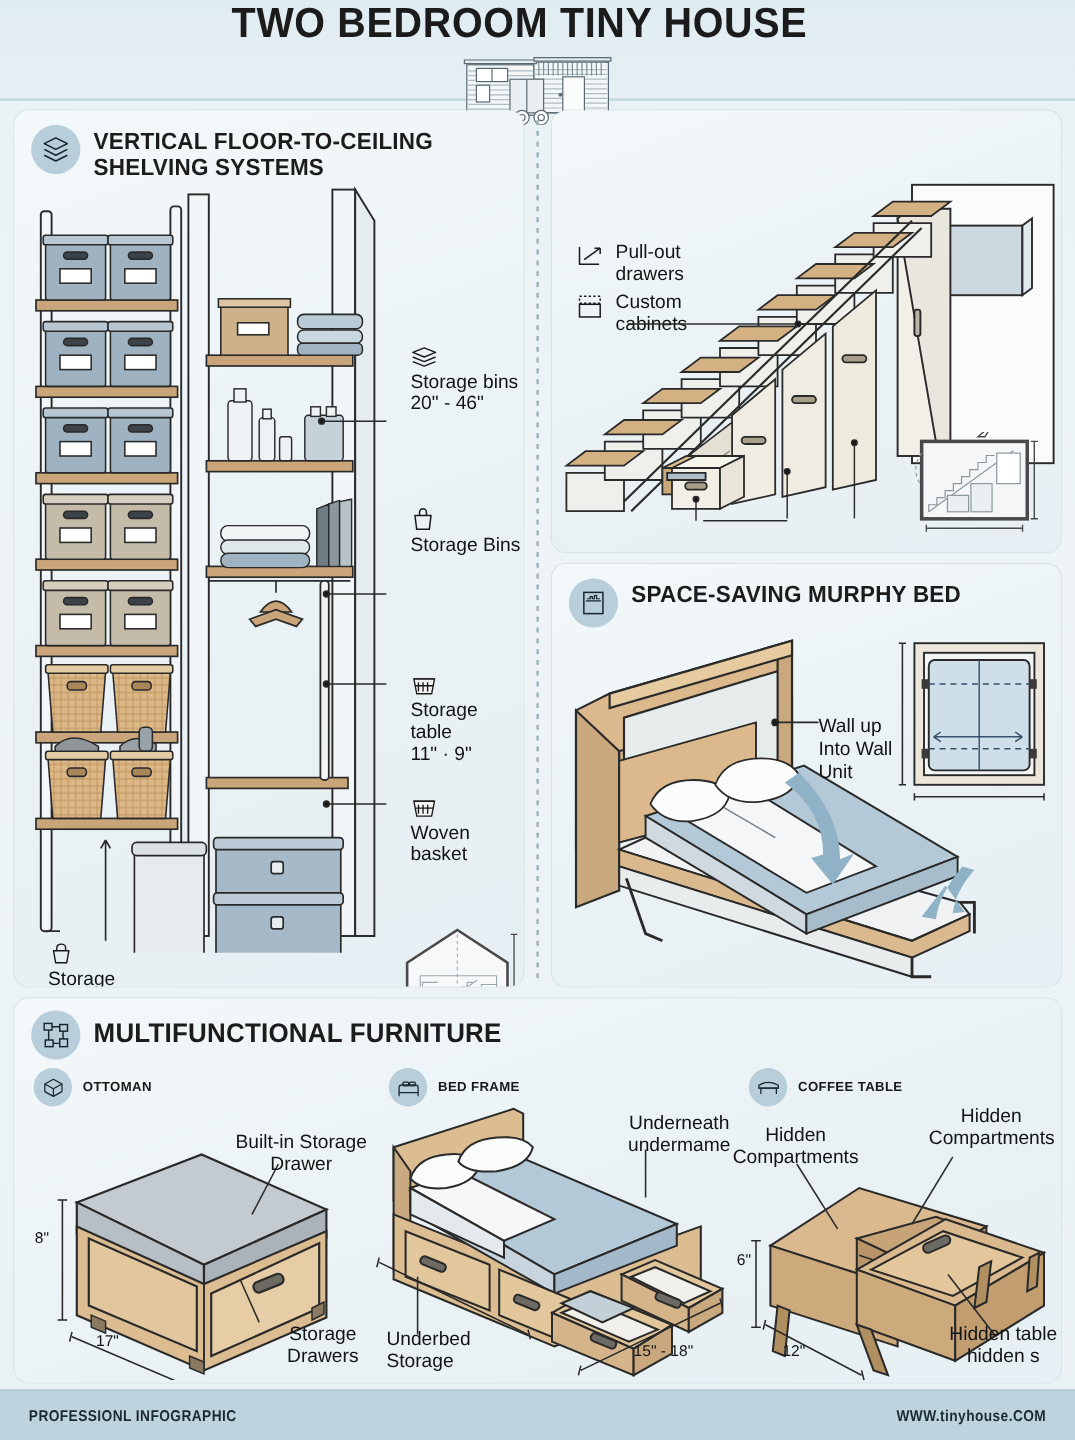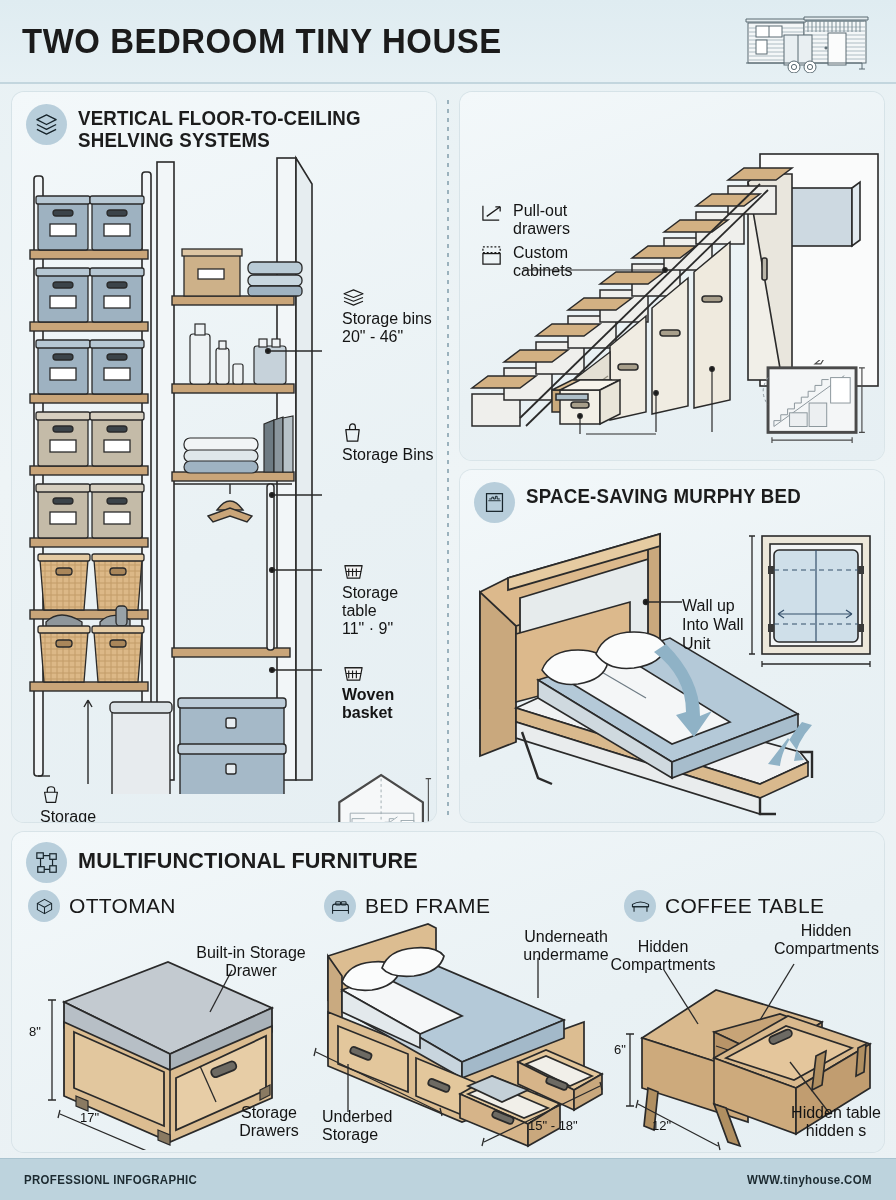--- a/index.html
+++ b/index.html
@@ -23,6 +23,7 @@
     border-bottom: 2px solid #c3d6de;
     display: flex; align-items: center; justify-content: space-between;
     padding: 0 22px;
+    flex-direction: column;
   }
   .title {
     font-size: 35px; font-weight: 700; letter-spacing: 0.6px;

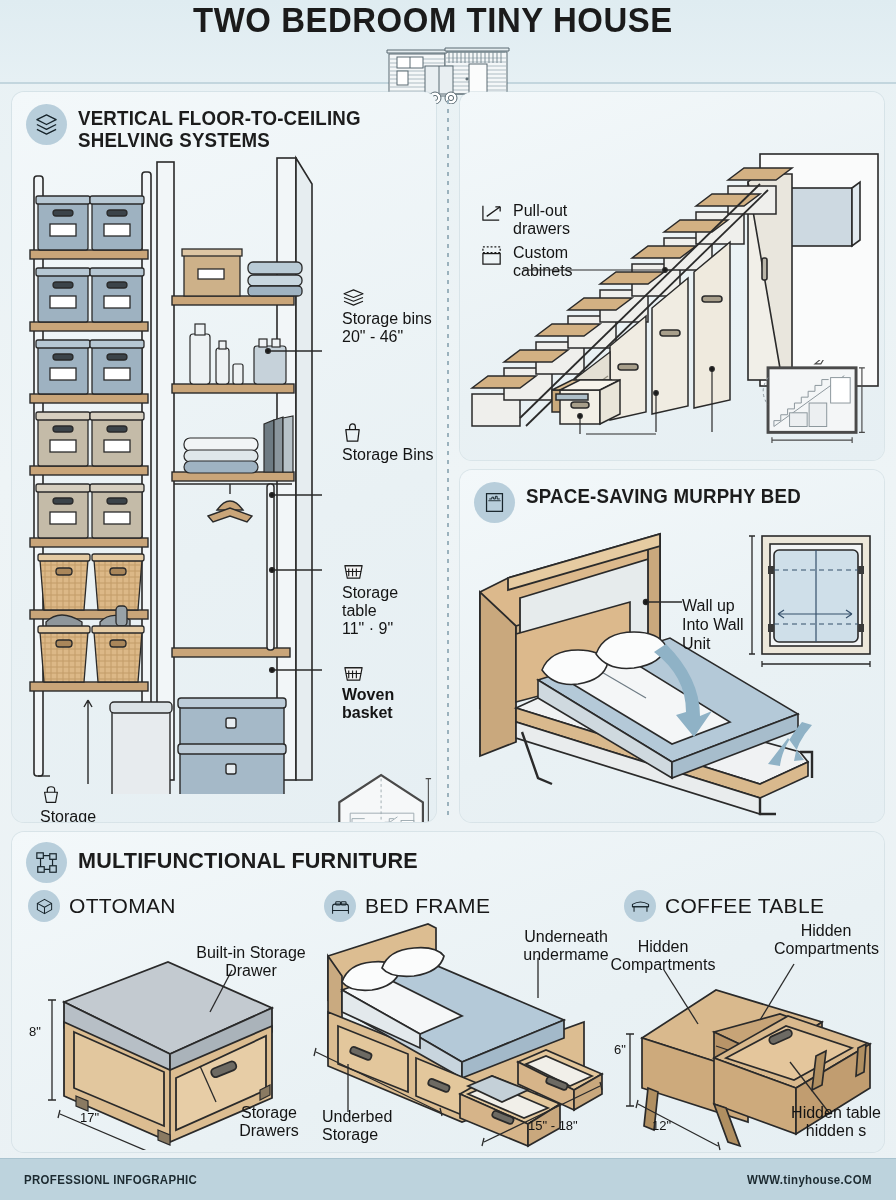--- a/index.html
+++ b/index.html
@@ -415,7 +415,7 @@
       <div>11" · 9"</div>
     </div>
 
-    <div class="cl" style="left:330px;top:570px;font-weight:bold;">
+    <div class="cl" style="left:330px;top:570px;">
       <svg viewBox="0 0 24 22" width="23" height="21" style="margin-bottom:3px">
         <g fill="none" stroke="#1a1a1a" stroke-width="1.2">
           <path d="M3 6 h18 l-2.5 13 h-13 Z" fill="#f3f3f3"></path>

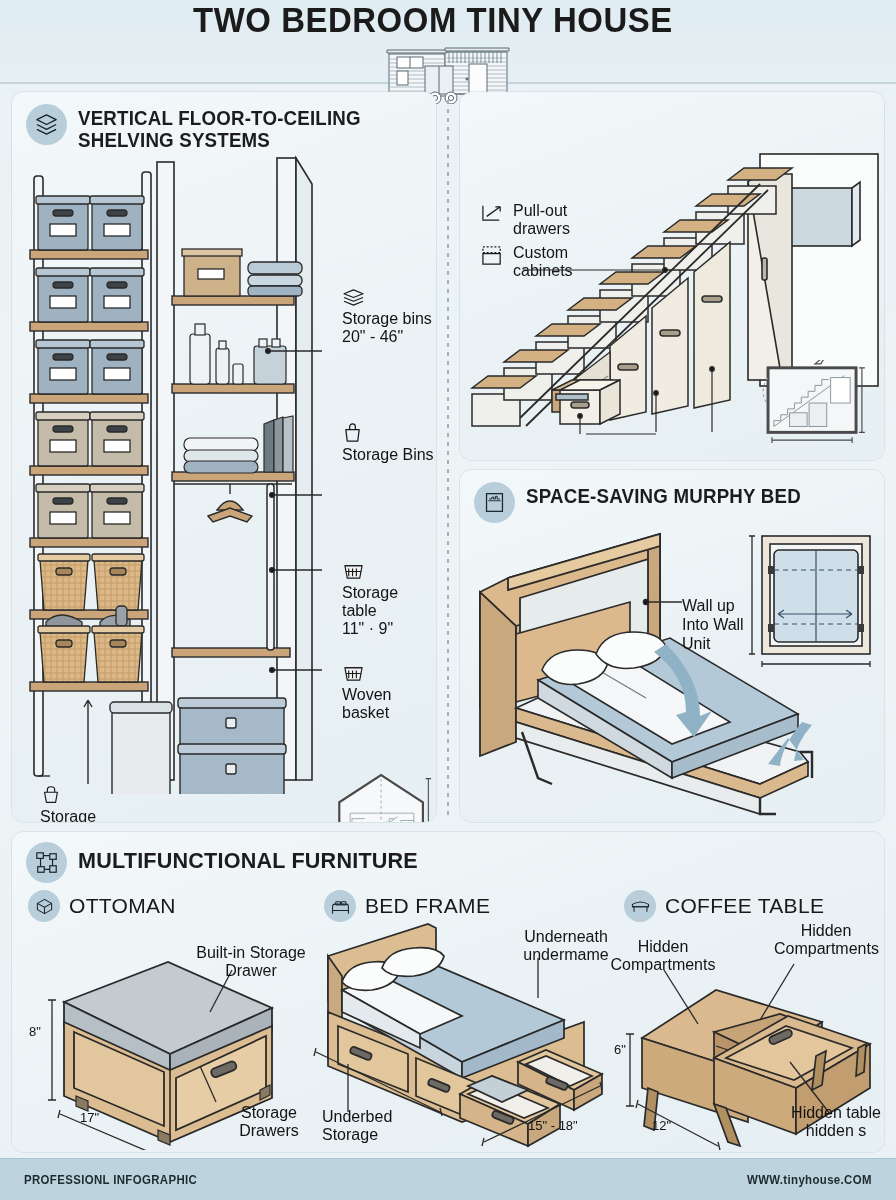--- a/index.html
+++ b/index.html
@@ -69,7 +69,7 @@
   .panel-sub { font-size: 14.5px; font-weight: 400; color: #2b2b2b; letter-spacing: 0.1px; }
 
   .sub-head { display: flex; align-items: center; gap: 9px; }
-  .sub-title { font-size: 21px; font-weight: 400; color: #191919; letter-spacing: 0.3px; }
+  .sub-title { font-size: 11px; font-weight: 700; color: #191919; letter-spacing: 0.3px; }
 
   
   .cl { position: absolute; font-size: 16px; color: #141414; line-height: 1.14; }

